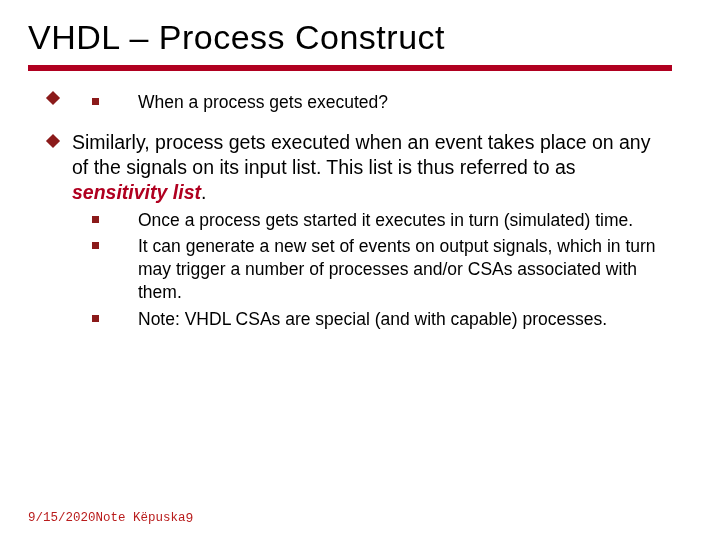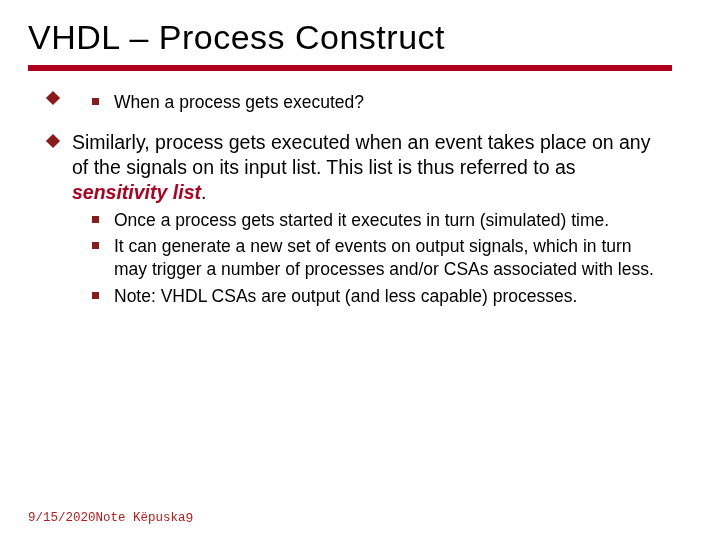--- a/index.html
+++ b/index.html
@@ -12,7 +12,7 @@
   .l1 .bullet { flex: 0 0 38px; display: flex; justify-content: center; padding-top: 6px; }
   .l1 .text { flex: 1; font-size: 19.5px; line-height: 1.28; }
   .sensitivity { color: #b00020; font-weight: bold; font-style: italic; }
-  .l2 { display: flex; margin-top: 4px; padding-left: 4px; margin-bottom: 2px; }
+  .l2 { display: flex; margin-top: 4px; padding-left: 4px; margin-bottom: 2px; gap: 24px; }
   .l2 .bullet { flex: 0 0 38px; display: flex; justify-content: center; padding-top: 7px; }
   .l2 .text { flex: 1; font-size: 17.5px; line-height: 1.3; }
   .diamond { width: 10px; height: 10px; background: #8b1a1a; transform: rotate(45deg); }

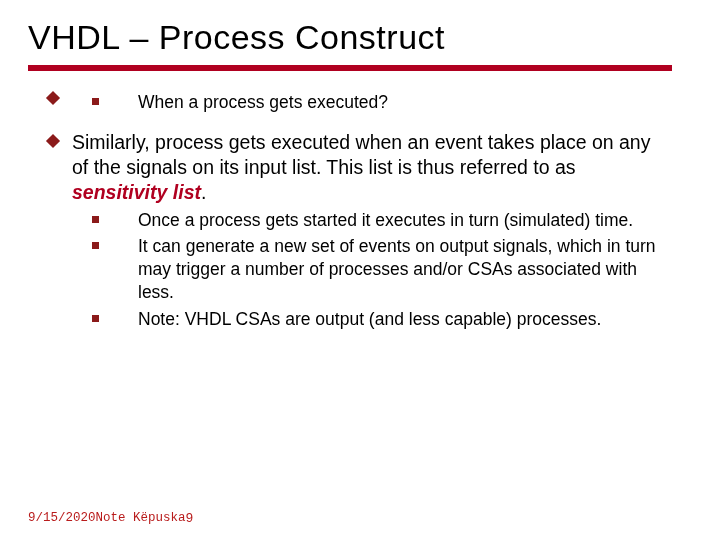--- a/index.html
+++ b/index.html
@@ -59,7 +59,7 @@
           <div class="bullet">
               <div class="square"></div>
             </div>
-          <div class="text">It can generate a new set of events on output signals, which in turn may trigger a number of processes and/or CSAs associated with less.</div>
+          <div class="text">It can generate a new set of events on output signals, which in turn may trigger a number of processes and/or CSAs associated with them.</div>
         </div>
         <div class="l2">
           <div class="bullet">

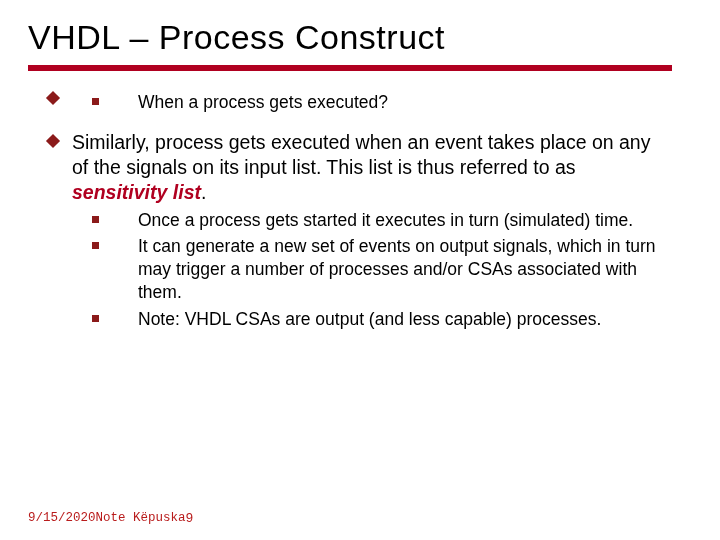--- a/index.html
+++ b/index.html
@@ -65,7 +65,7 @@
           <div class="bullet">
               <div class="square"></div>
             </div>
-          <div class="text">Note: VHDL CSAs are output (and less capable) processes.</div>
+          <div class="text">Note: VHDL CSAs are special (and with capable) processes.</div>
         </div>
       </div>
     </div>

